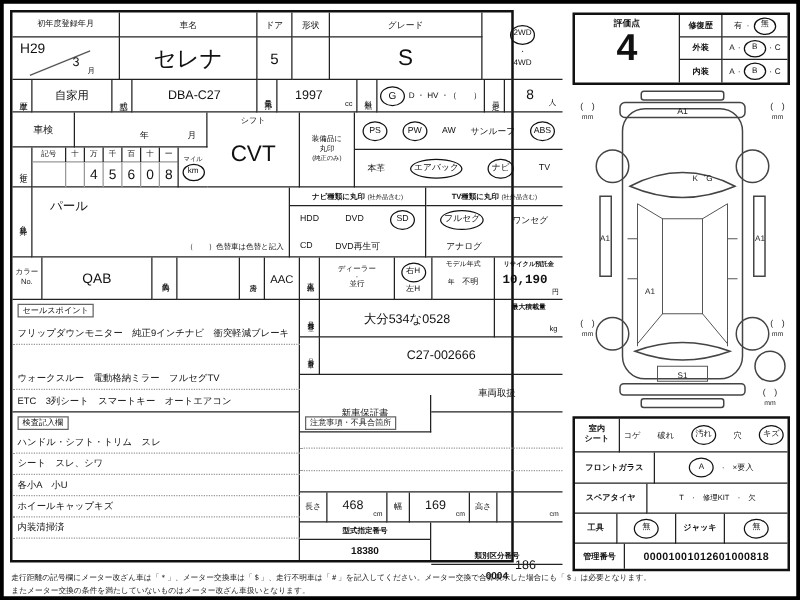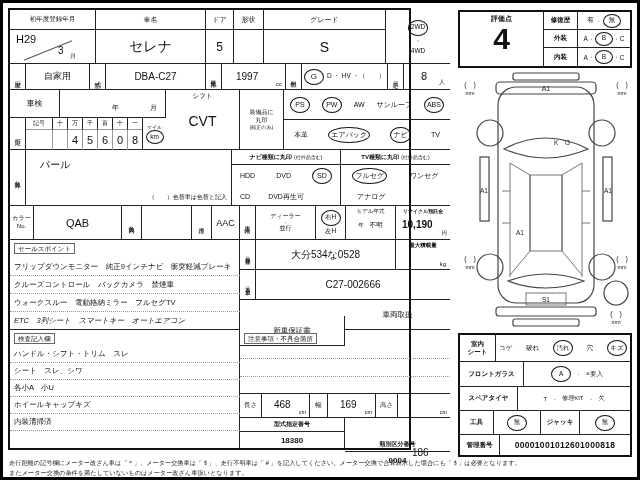--- a/index.html
+++ b/index.html
@@ -21,7 +21,7 @@
   .dotbb{border-bottom:1px dotted #999;}
   .fs5{font-size:5px;}.fs55{font-size:5.5px;}.fs6{font-size:6px;}.fs65{font-size:6.5px;}
   .fs7{font-size:7px;}.fs75{font-size:7.5px;}.fs8{font-size:8px;}.fs9{font-size:9px;}
-  .fs10{font-size:10px;}.fs11{font-size:11px;}.fs12{font-size:12px;}.fs13{font-size:14px;}
+  .fs10{font-size:10px;}.fs11{font-size:11px;}.fs12{font-size:12px;}.fs13{font-size:18px;}
   .line{padding:0 4px;display:flex;align-items:center;font-size:7.5px;white-space:nowrap;overflow:hidden;}
   svg text{fill:#222;font-family:"Liberation Sans",sans-serif;}
   svg .shape{fill:none;stroke:#444;stroke-width:1.2;}

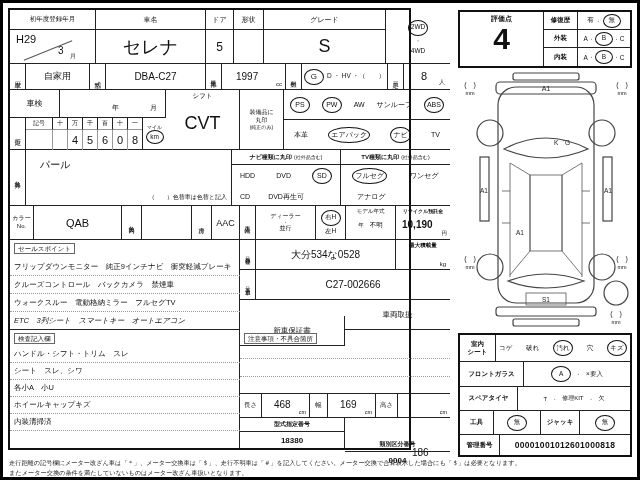--- a/index.html
+++ b/index.html
@@ -191,7 +191,7 @@
     </div>
     <div class="a bb" style="left:386px;top:196px;width:54px;height:34px;">
       <div class="f fs5" style="margin-top:2px;font-weight:bold;">リサイクル預託金</div>
-      <span class="a fs10" style="left:6px;top:13px;font-weight:bold;">10,190</span>
+      <span class="a fs10" style="left:6px;top:13px;font-weight:bold;font-family:Liberation Mono, monospace;">10,190</span>
       <span class="a fs55" style="right:3px;bottom:2px;">円</span>
     </div>
 

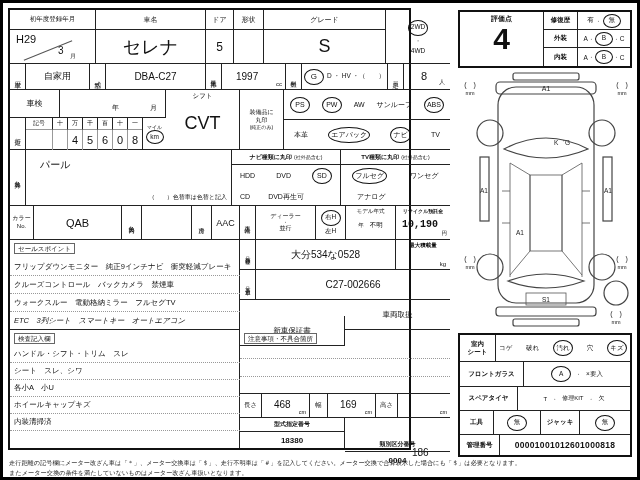--- a/index.html
+++ b/index.html
@@ -198,7 +198,6 @@
     <div class="a br bb" style="left:0;top:230px;width:230px;height:90px;">
       <span class="boxlbl a" style="left:4px;top:3px;">セールスポイント</span>
       <div class="a line dotbb" style="left:0;top:18px;width:230px;height:18px;">フリップダウンモニター　純正9インチナビ　衝突軽減ブレーキ</div>
-      <div class="a line dotbb" style="left:0;top:36px;width:230px;height:18px;">クルーズコントロール　バックカメラ　禁煙車</div>
       <div class="a line dotbb" style="left:0;top:54px;width:230px;height:18px;">ウォークスルー　電動格納ミラー　フルセグTV</div>
       <div class="a line" style="left:0;top:72px;width:230px;height:18px;font-style:italic;">ETC　3列シート　スマートキー　オートエアコン</div>
     </div>

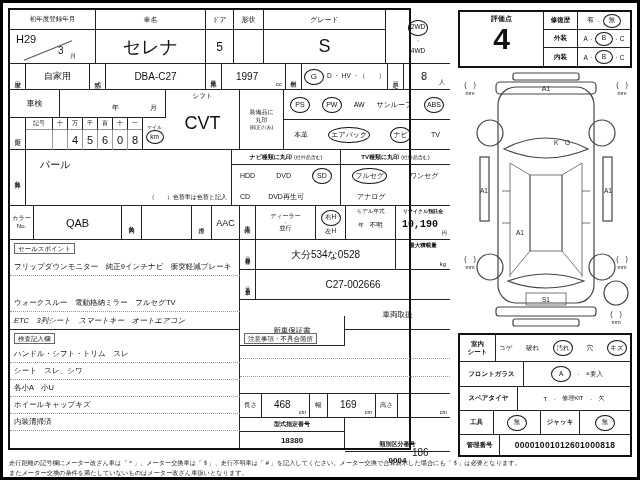--- a/index.html
+++ b/index.html
@@ -199,7 +199,7 @@
       <span class="boxlbl a" style="left:4px;top:3px;">セールスポイント</span>
       <div class="a line dotbb" style="left:0;top:18px;width:230px;height:18px;">フリップダウンモニター　純正9インチナビ　衝突軽減ブレーキ</div>
       <div class="a line dotbb" style="left:0;top:54px;width:230px;height:18px;">ウォークスルー　電動格納ミラー　フルセグTV</div>
-      <div class="a line" style="left:0;top:72px;width:230px;height:18px;font-style:italic;">ETC　3列シート　スマートキー　オートエアコン</div>
+      <div class="a line" style="left:0;top:72px;width:230px;height:18px;">ETC　3列シート　スマートキー　オートエアコン</div>
     </div>
     <div class="a br bb vl fs55" style="left:230px;top:230px;width:16px;height:30px;">登録番号</div>
     <div class="a br bb f fs10" style="left:246px;top:230px;width:140px;height:30px;font-weight:500;">大分534な0528</div>

